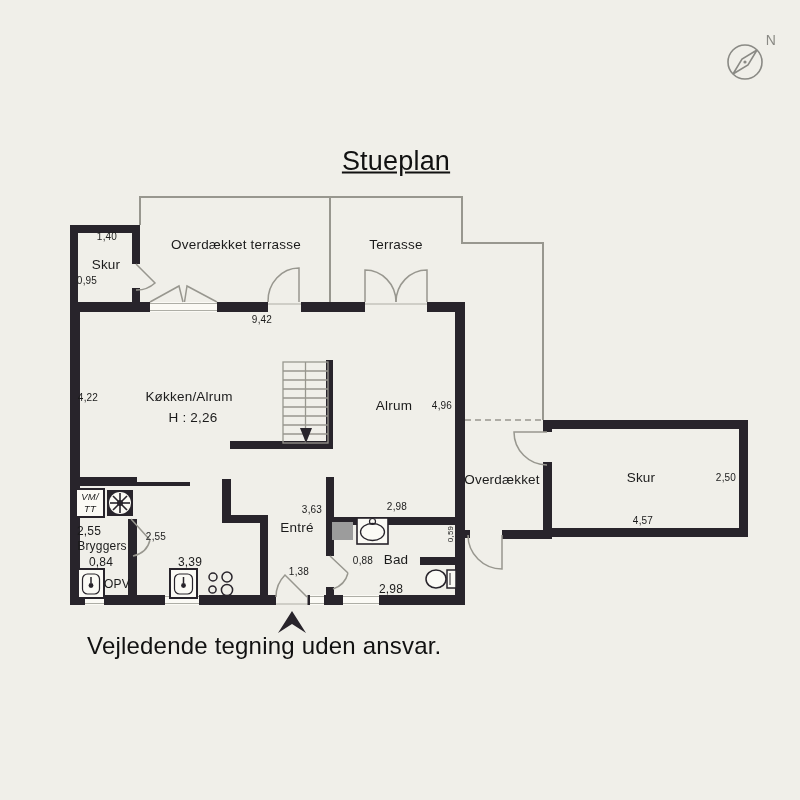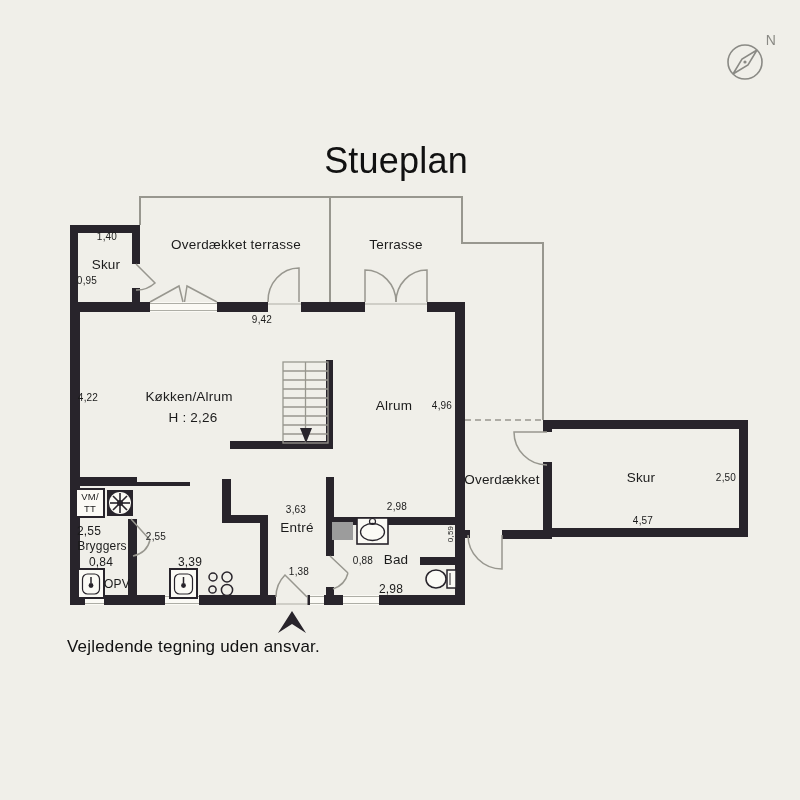--- a/index.html
+++ b/index.html
@@ -12,7 +12,7 @@
   .small{font-size:12px;}
   .tiny{font-size:9.5px;}
   .rot{transform:translate(-50%,-50%) rotate(-90deg);font-size:8px;}
-  .title{font-size:36px;color:#111;}
+  .title{font-size:27px;color:#111;text-decoration:underline;}
   .north{color:#8a8a85;font-size:14px;}
   .footer{transform:translate(0,-50%);font-size:17px;color:#111;}
 </style>

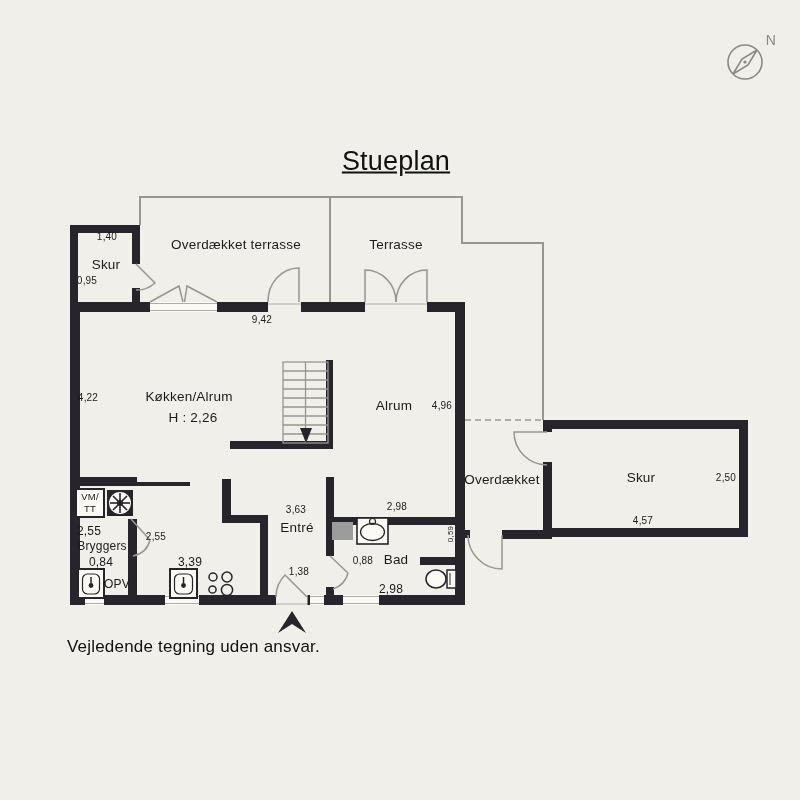--- a/index.html
+++ b/index.html
@@ -10,7 +10,7 @@
        white-space:nowrap;line-height:1;letter-spacing:0.2px;}
   .room{font-size:13.5px;text-align:center;}
   .small{font-size:12px;}
-  .tiny{font-size:9.5px;}
+  .tiny{font-size:9.5px;font-style:italic;}
   .rot{transform:translate(-50%,-50%) rotate(-90deg);font-size:8px;}
   .title{font-size:27px;color:#111;text-decoration:underline;}
   .north{color:#8a8a85;font-size:14px;}

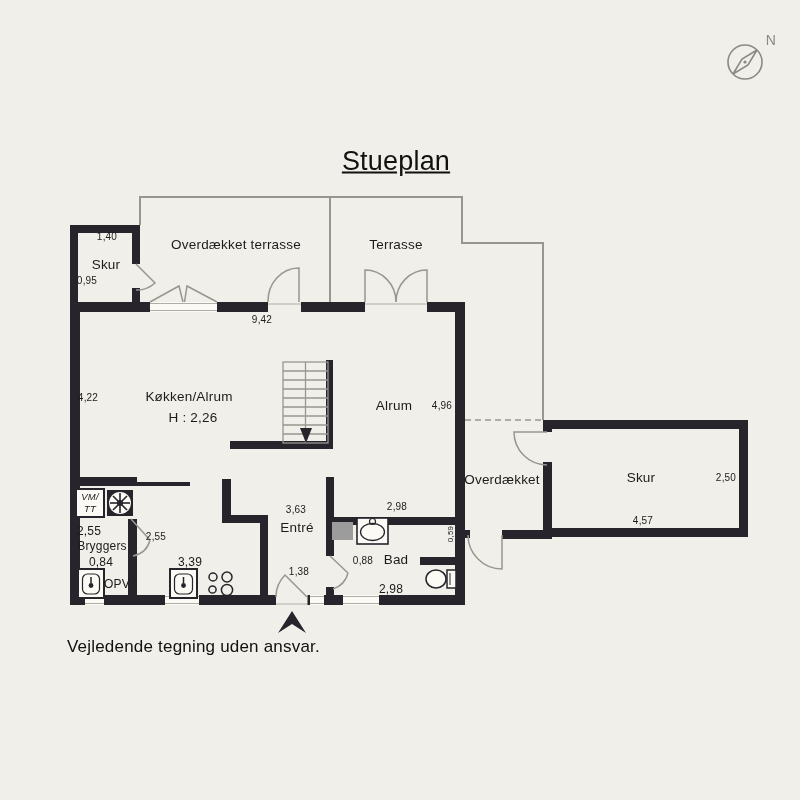--- a/index.html
+++ b/index.html
@@ -204,7 +204,7 @@
   <span class="lbl" style="left:726px;top:478px">2,50</span>
   <span class="lbl" style="left:643px;top:521px">4,57</span>
 
-  <span class="lbl" style="left:296px;top:510px">3,63</span>
+  <span class="lbl" style="left:312px;top:510px">3,63</span>
   <span class="lbl room" style="left:297px;top:528px">Entré</span>
   <span class="lbl" style="left:299px;top:572px">1,38</span>
 

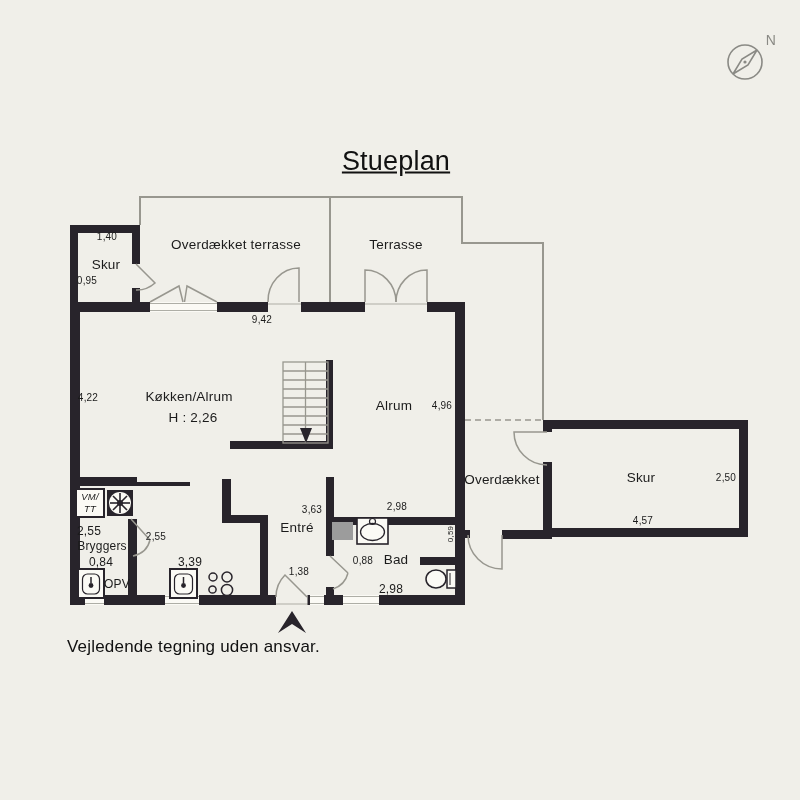--- a/index.html
+++ b/index.html
@@ -14,7 +14,7 @@
   .rot{transform:translate(-50%,-50%) rotate(-90deg);font-size:8px;}
   .title{font-size:27px;color:#111;text-decoration:underline;}
   .north{color:#8a8a85;font-size:14px;}
-  .footer{transform:translate(0,-50%);font-size:17px;color:#111;}
+  .footer{transform:translate(0,-50%);font-size:24px;color:#111;margin-left:20px;}
 </style>
 </head>
 <body>

